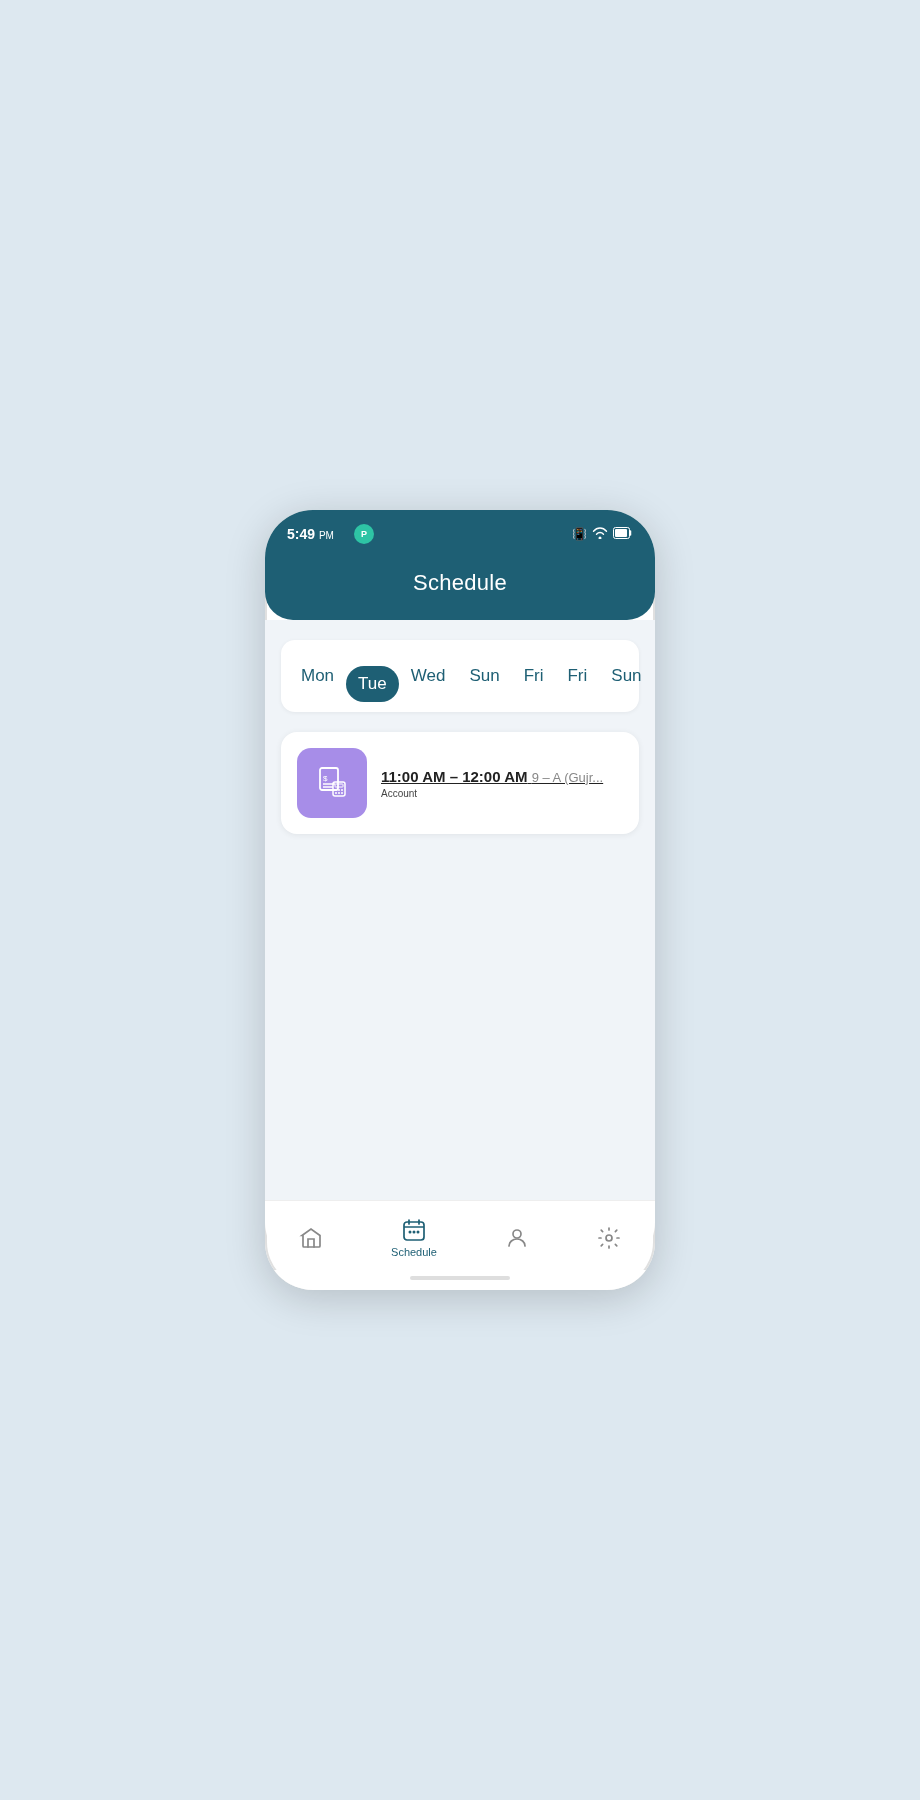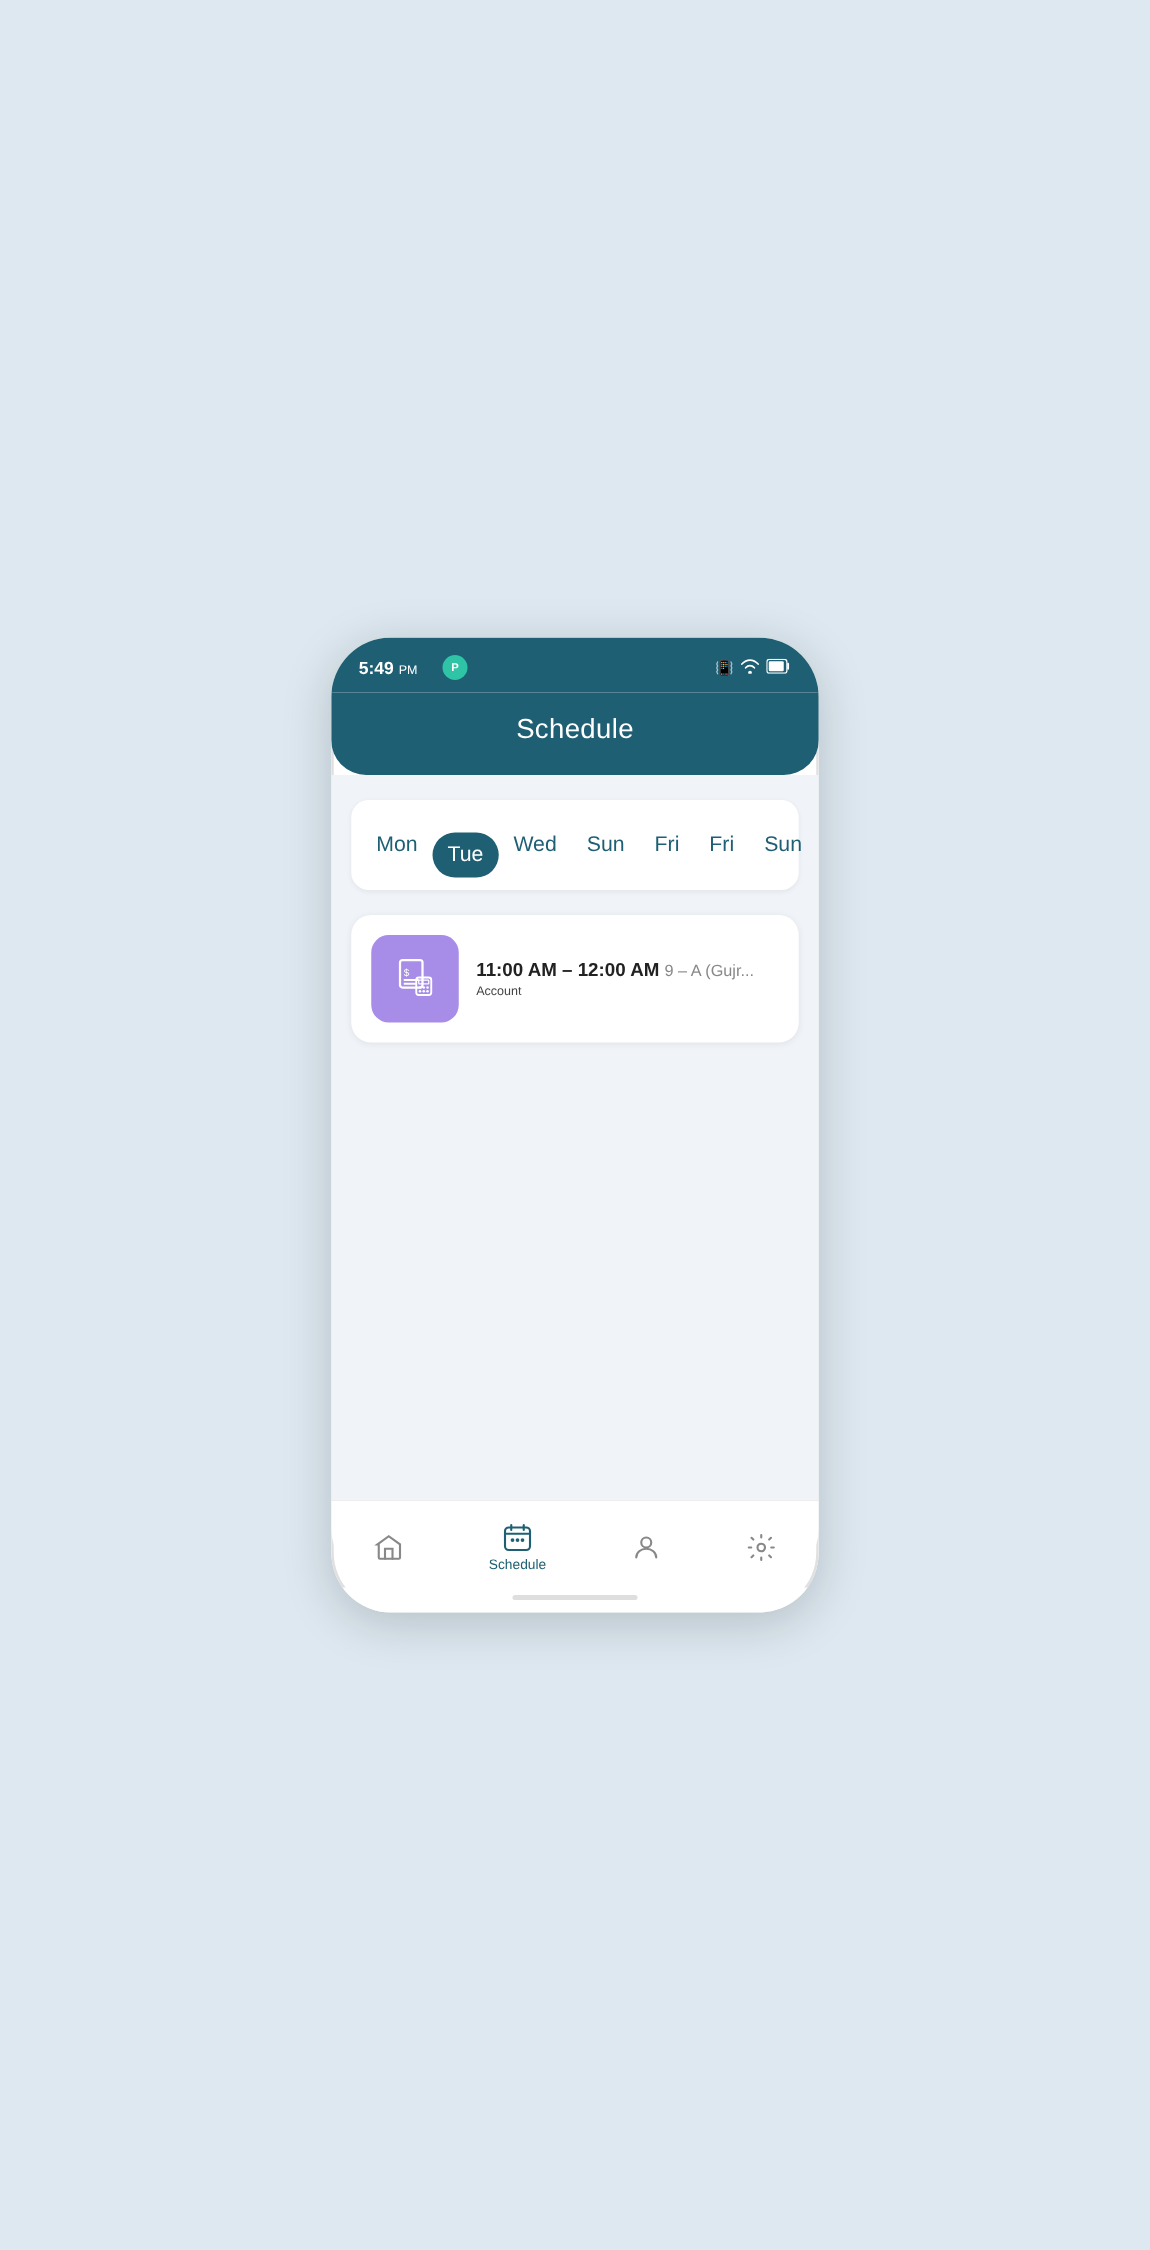--- a/index.html
+++ b/index.html
@@ -158,6 +158,7 @@
       font-weight: 700;
       color: #222;
       margin-bottom: 3px;
+      text-decoration: underline;
     }
     .card-subject {
       font-size: 10px;

